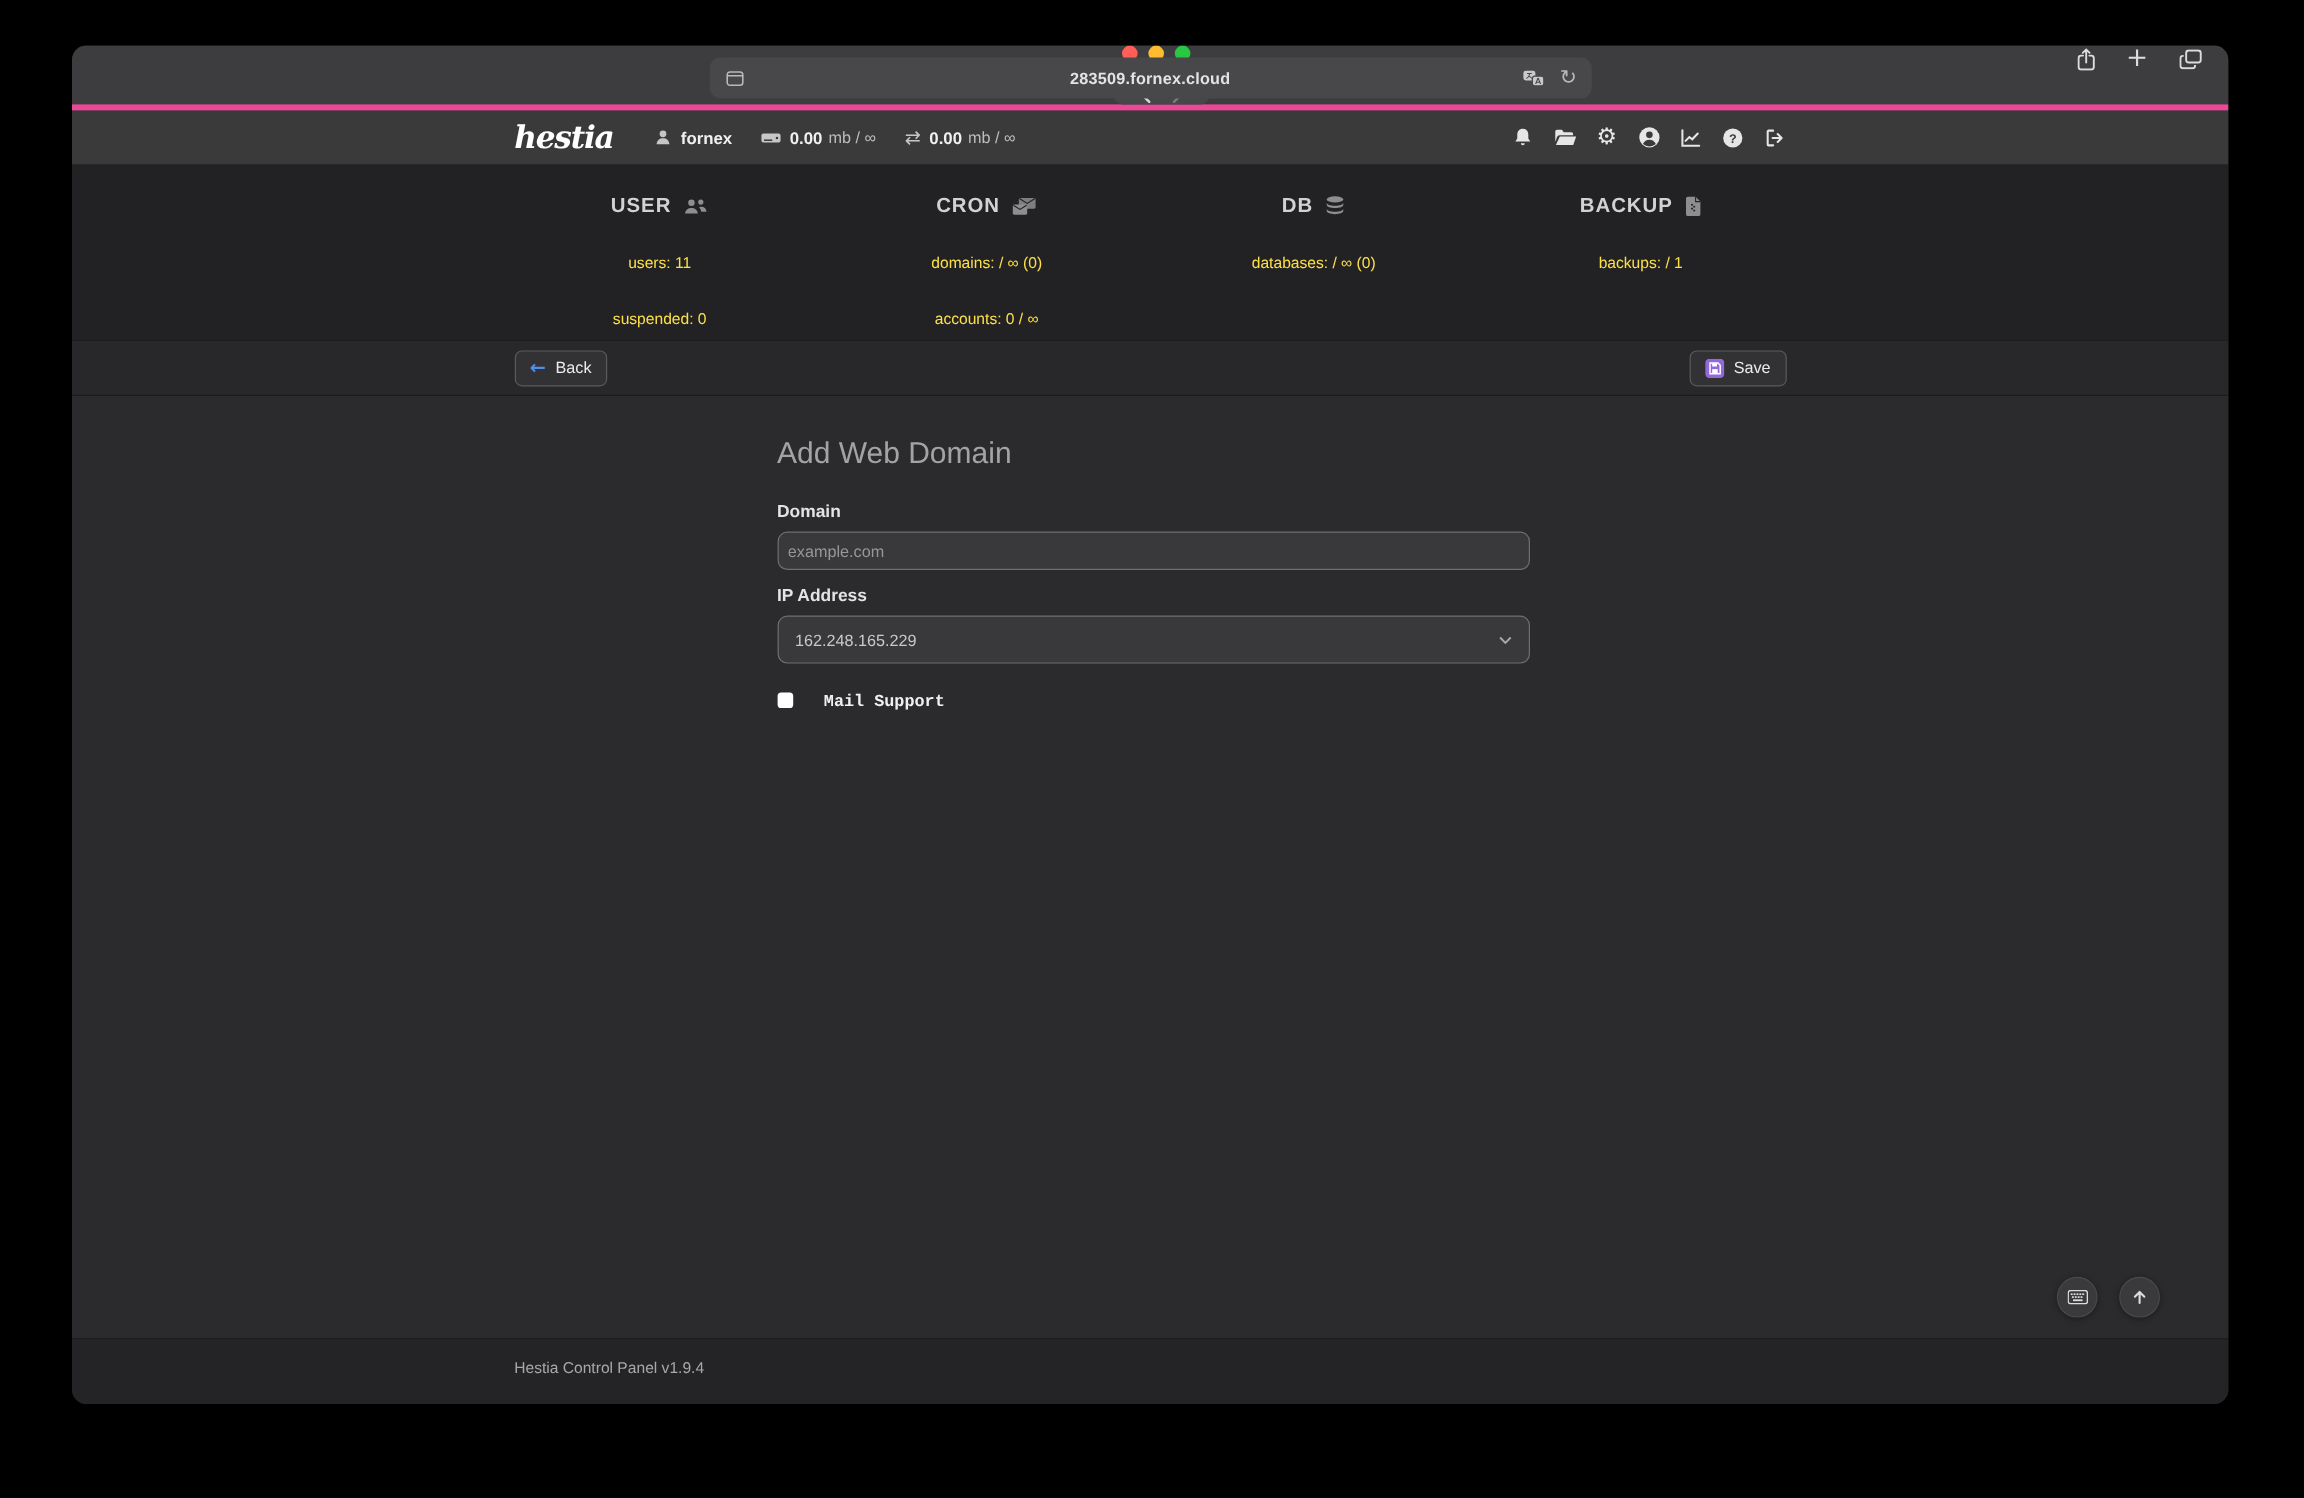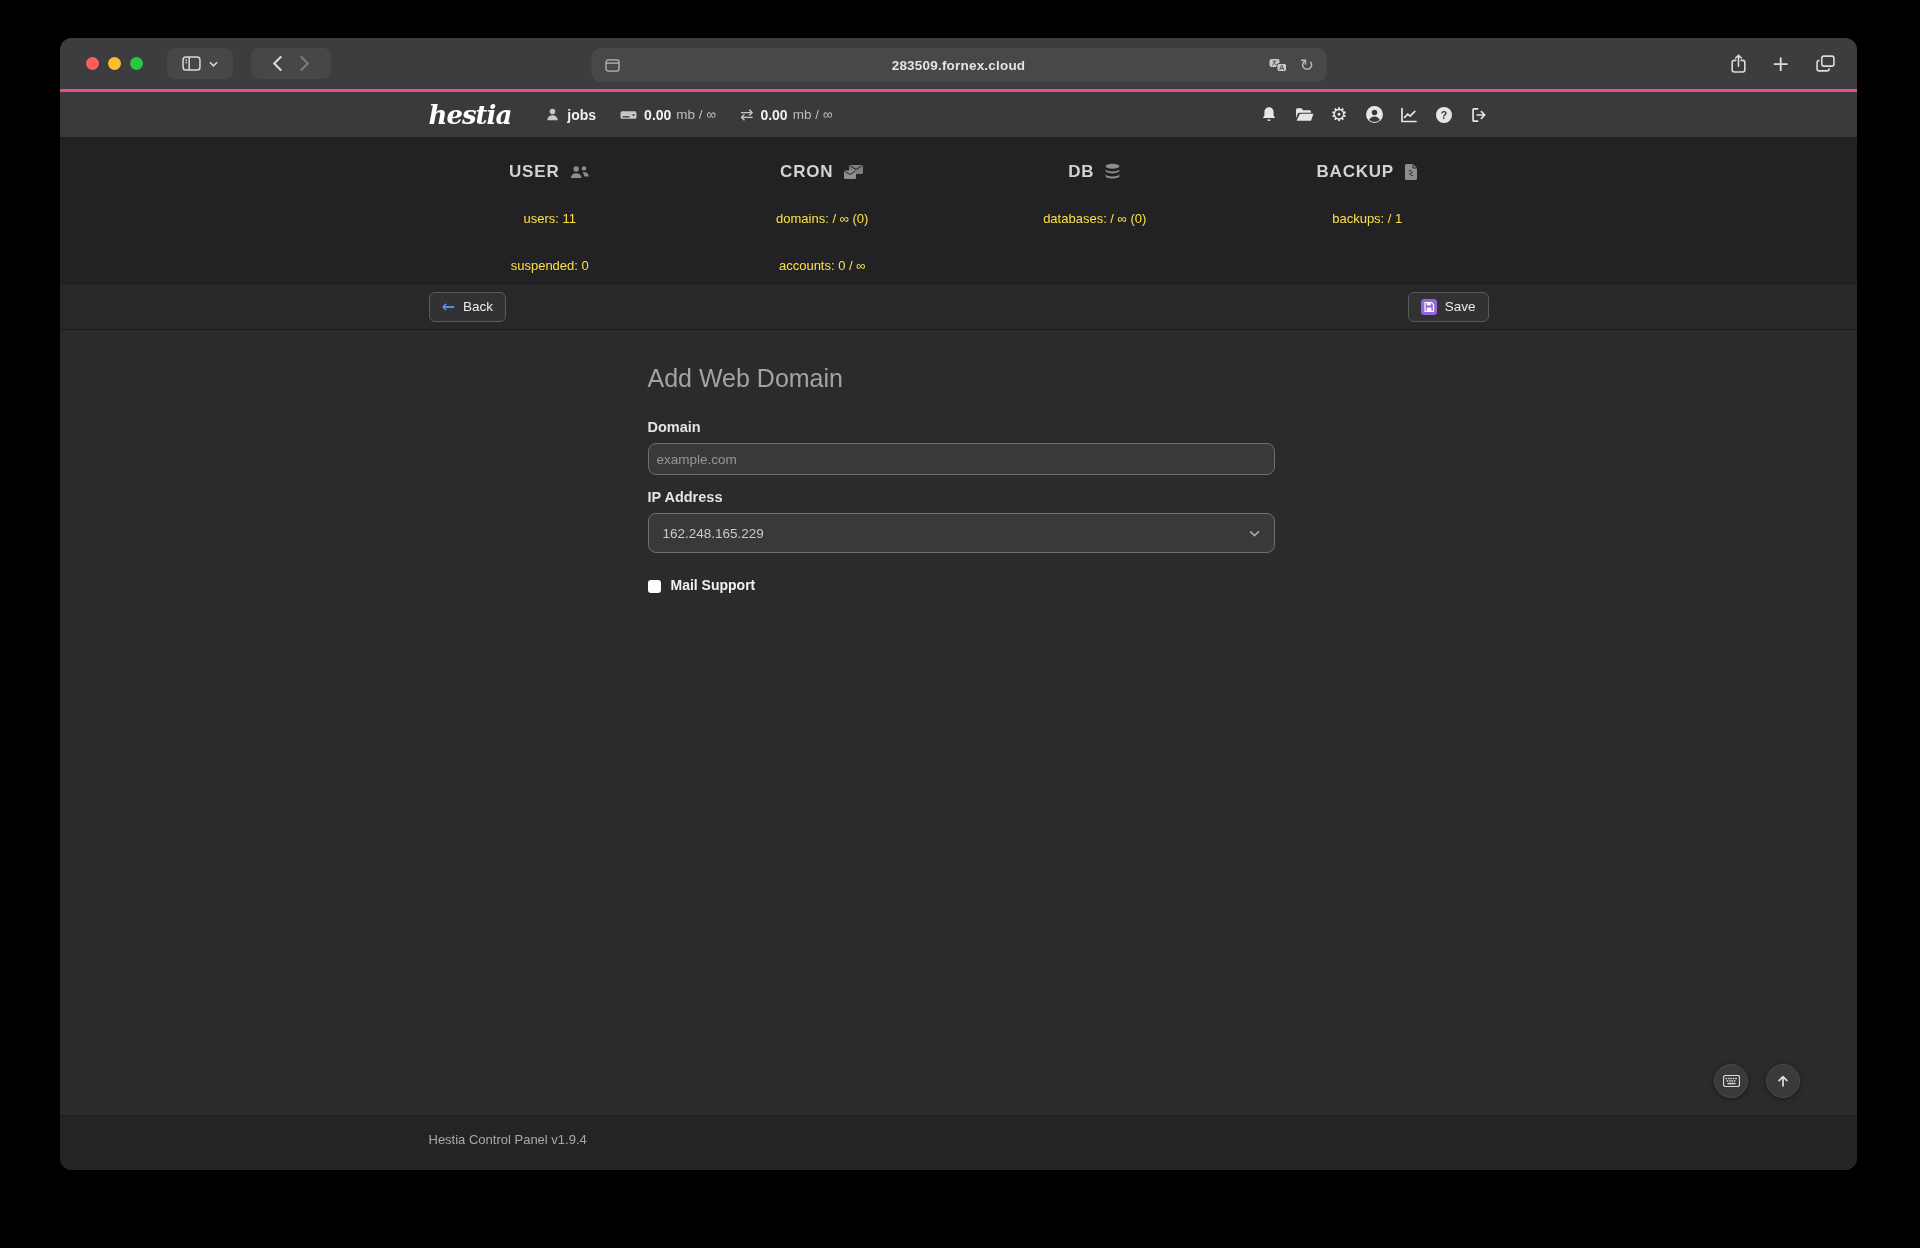--- a/index.html
+++ b/index.html
@@ -11,8 +11,8 @@
             box-shadow:0 25px 70px rgba(0,0,0,.65); }
 
   
-  .browser-toolbar { height:54px; background:#3d3d3f; border-bottom:3px solid #ec4899;
-                     display:flex; align-items:center; position:relative; padding:0 16px; }
+  .browser-toolbar { height:54px; background:#3d3d3f; border-bottom:5px solid #ec4899;
+                     display:flex; align-items:center; position:relative; padding:0 16px;flex-direction:column; }
   .traffic { display:flex; gap:9px; margin-left:10px; }
   .traffic span { width:13px; height:13px; border-radius:50%; display:block; }
   .tb-group { display:flex; align-items:center; justify-content:center; gap:8px;

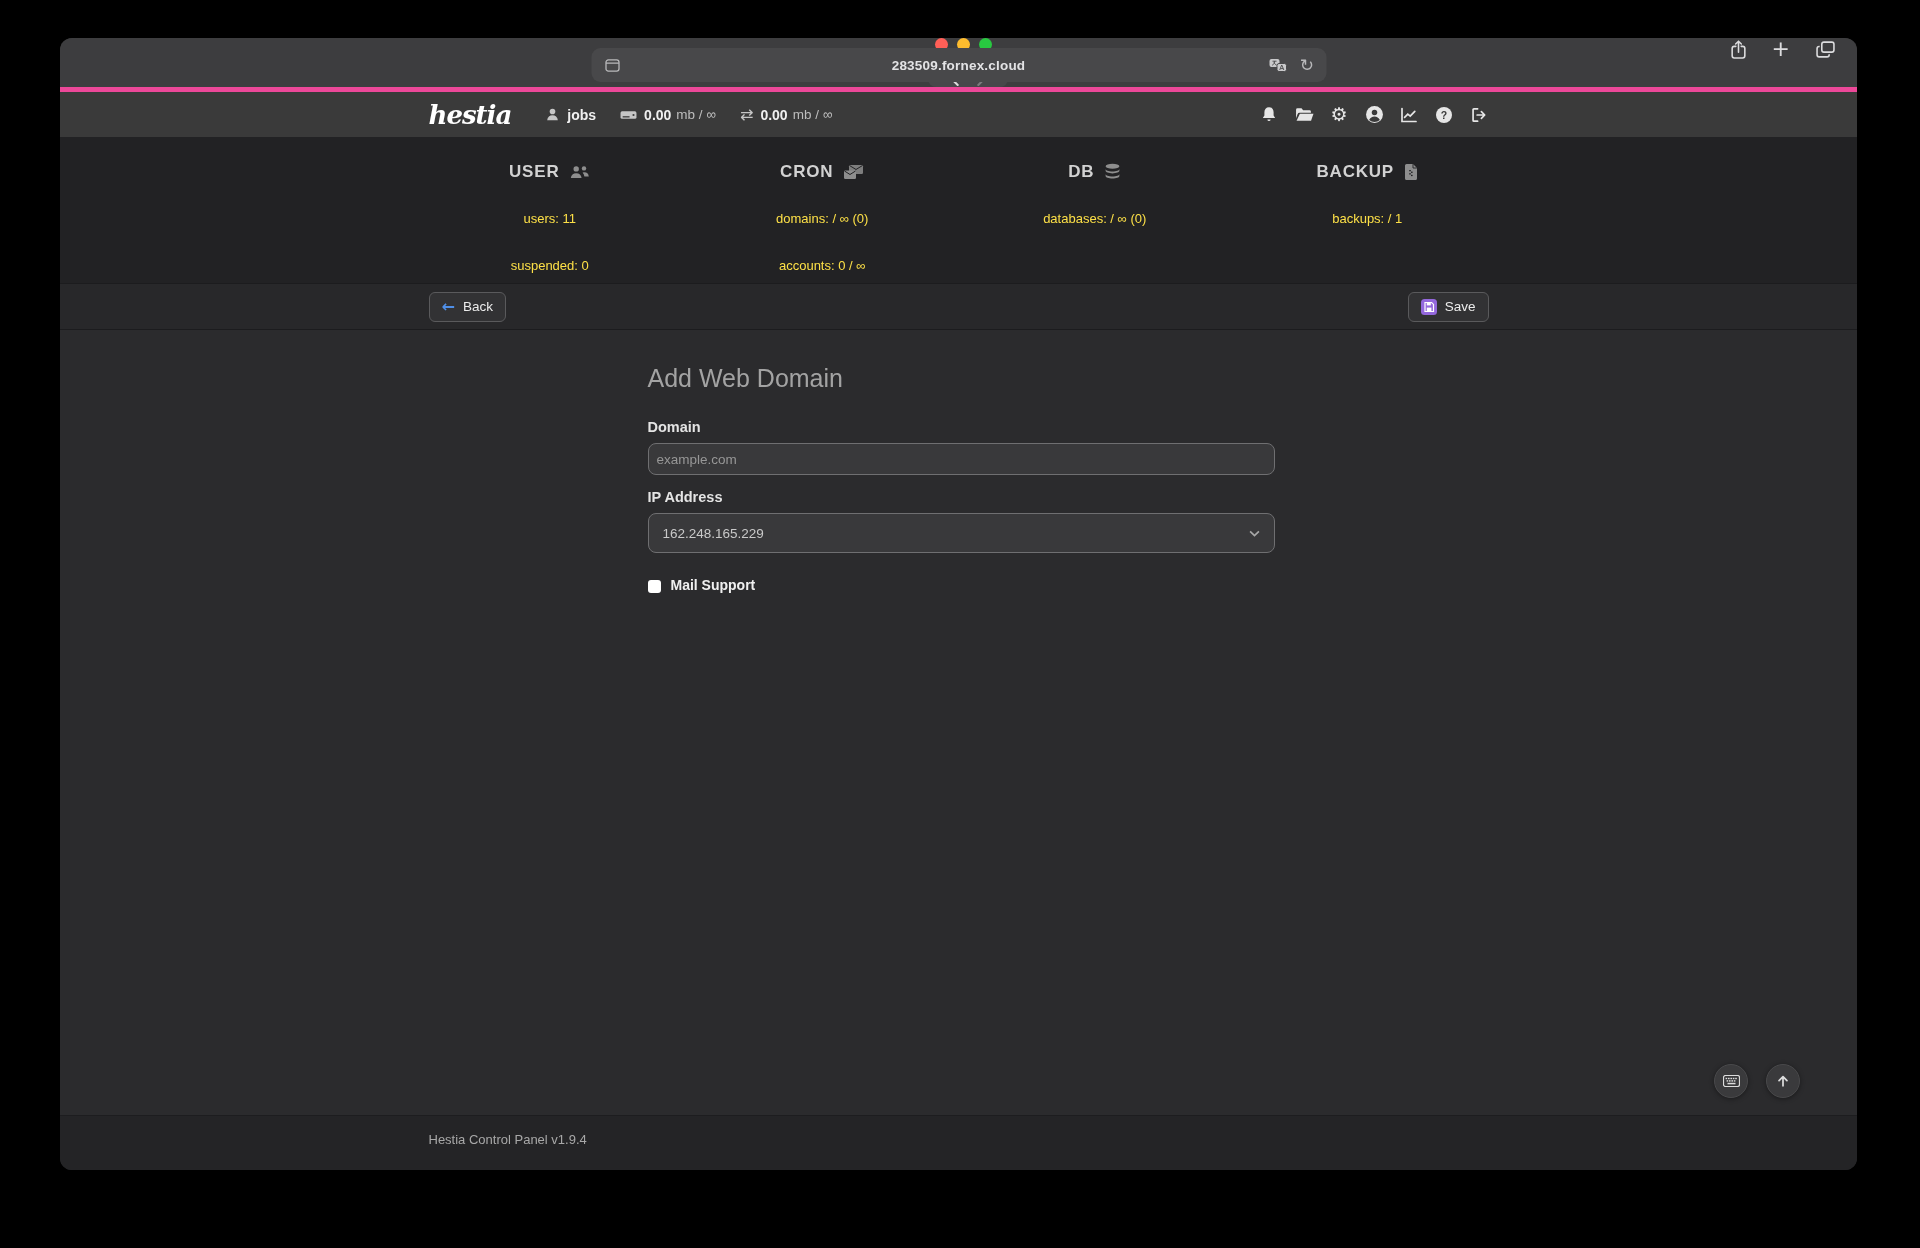--- a/index.html
+++ b/index.html
@@ -190,7 +190,7 @@
               <path d="M2.3 14c.5-3.6 2.6-5.2 5.7-5.2s5.2 1.6 5.7 5.2z"></path>
           </svg>
         </span>
-        <span class="val">jobs</span>
+        <span class="val">fornex</span>
       </span>
 
       <span class="stat">

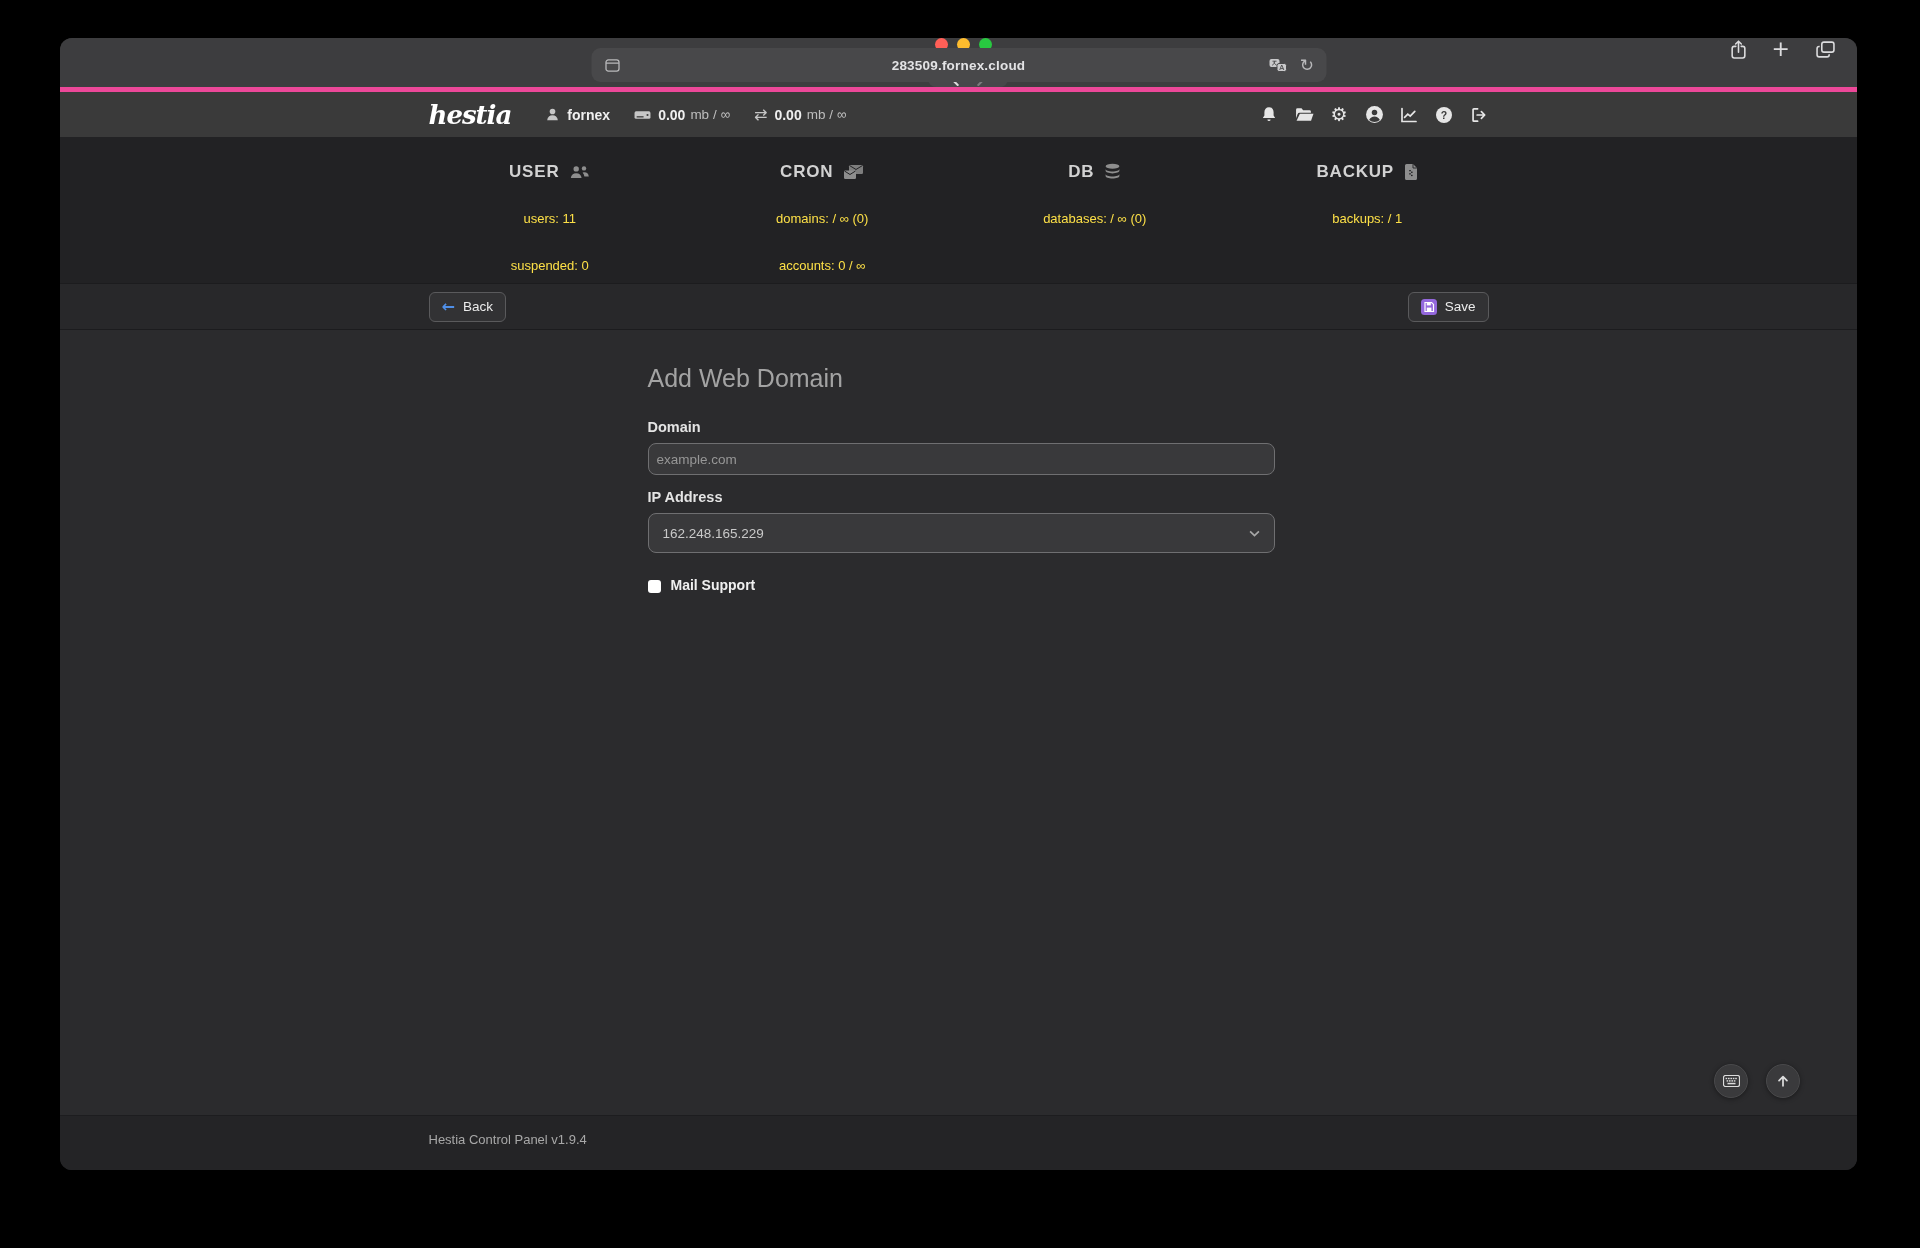--- a/index.html
+++ b/index.html
@@ -83,7 +83,7 @@
             border-radius:8px; color:#c9c9c9; font-size:13.5px; padding:0 14px;
             display:flex; align-items:center; justify-content:space-between; cursor:pointer; }
   .select .chev { color:#a8a8a8; display:flex; }
-  .check-row { margin-top:24px; display:flex; align-items:flex-end; gap:10px; }
+  .check-row { margin-top:24px; display:flex; align-items:flex-start; gap:26px;font-family:Liberation Mono, monospace; }
   .checkbox { width:13px; height:13px; background:#fff; border-radius:3px; display:inline-block; cursor:pointer; }
   .check-label { font-size:14px; font-weight:600; color:#f0f0f0; }
 

